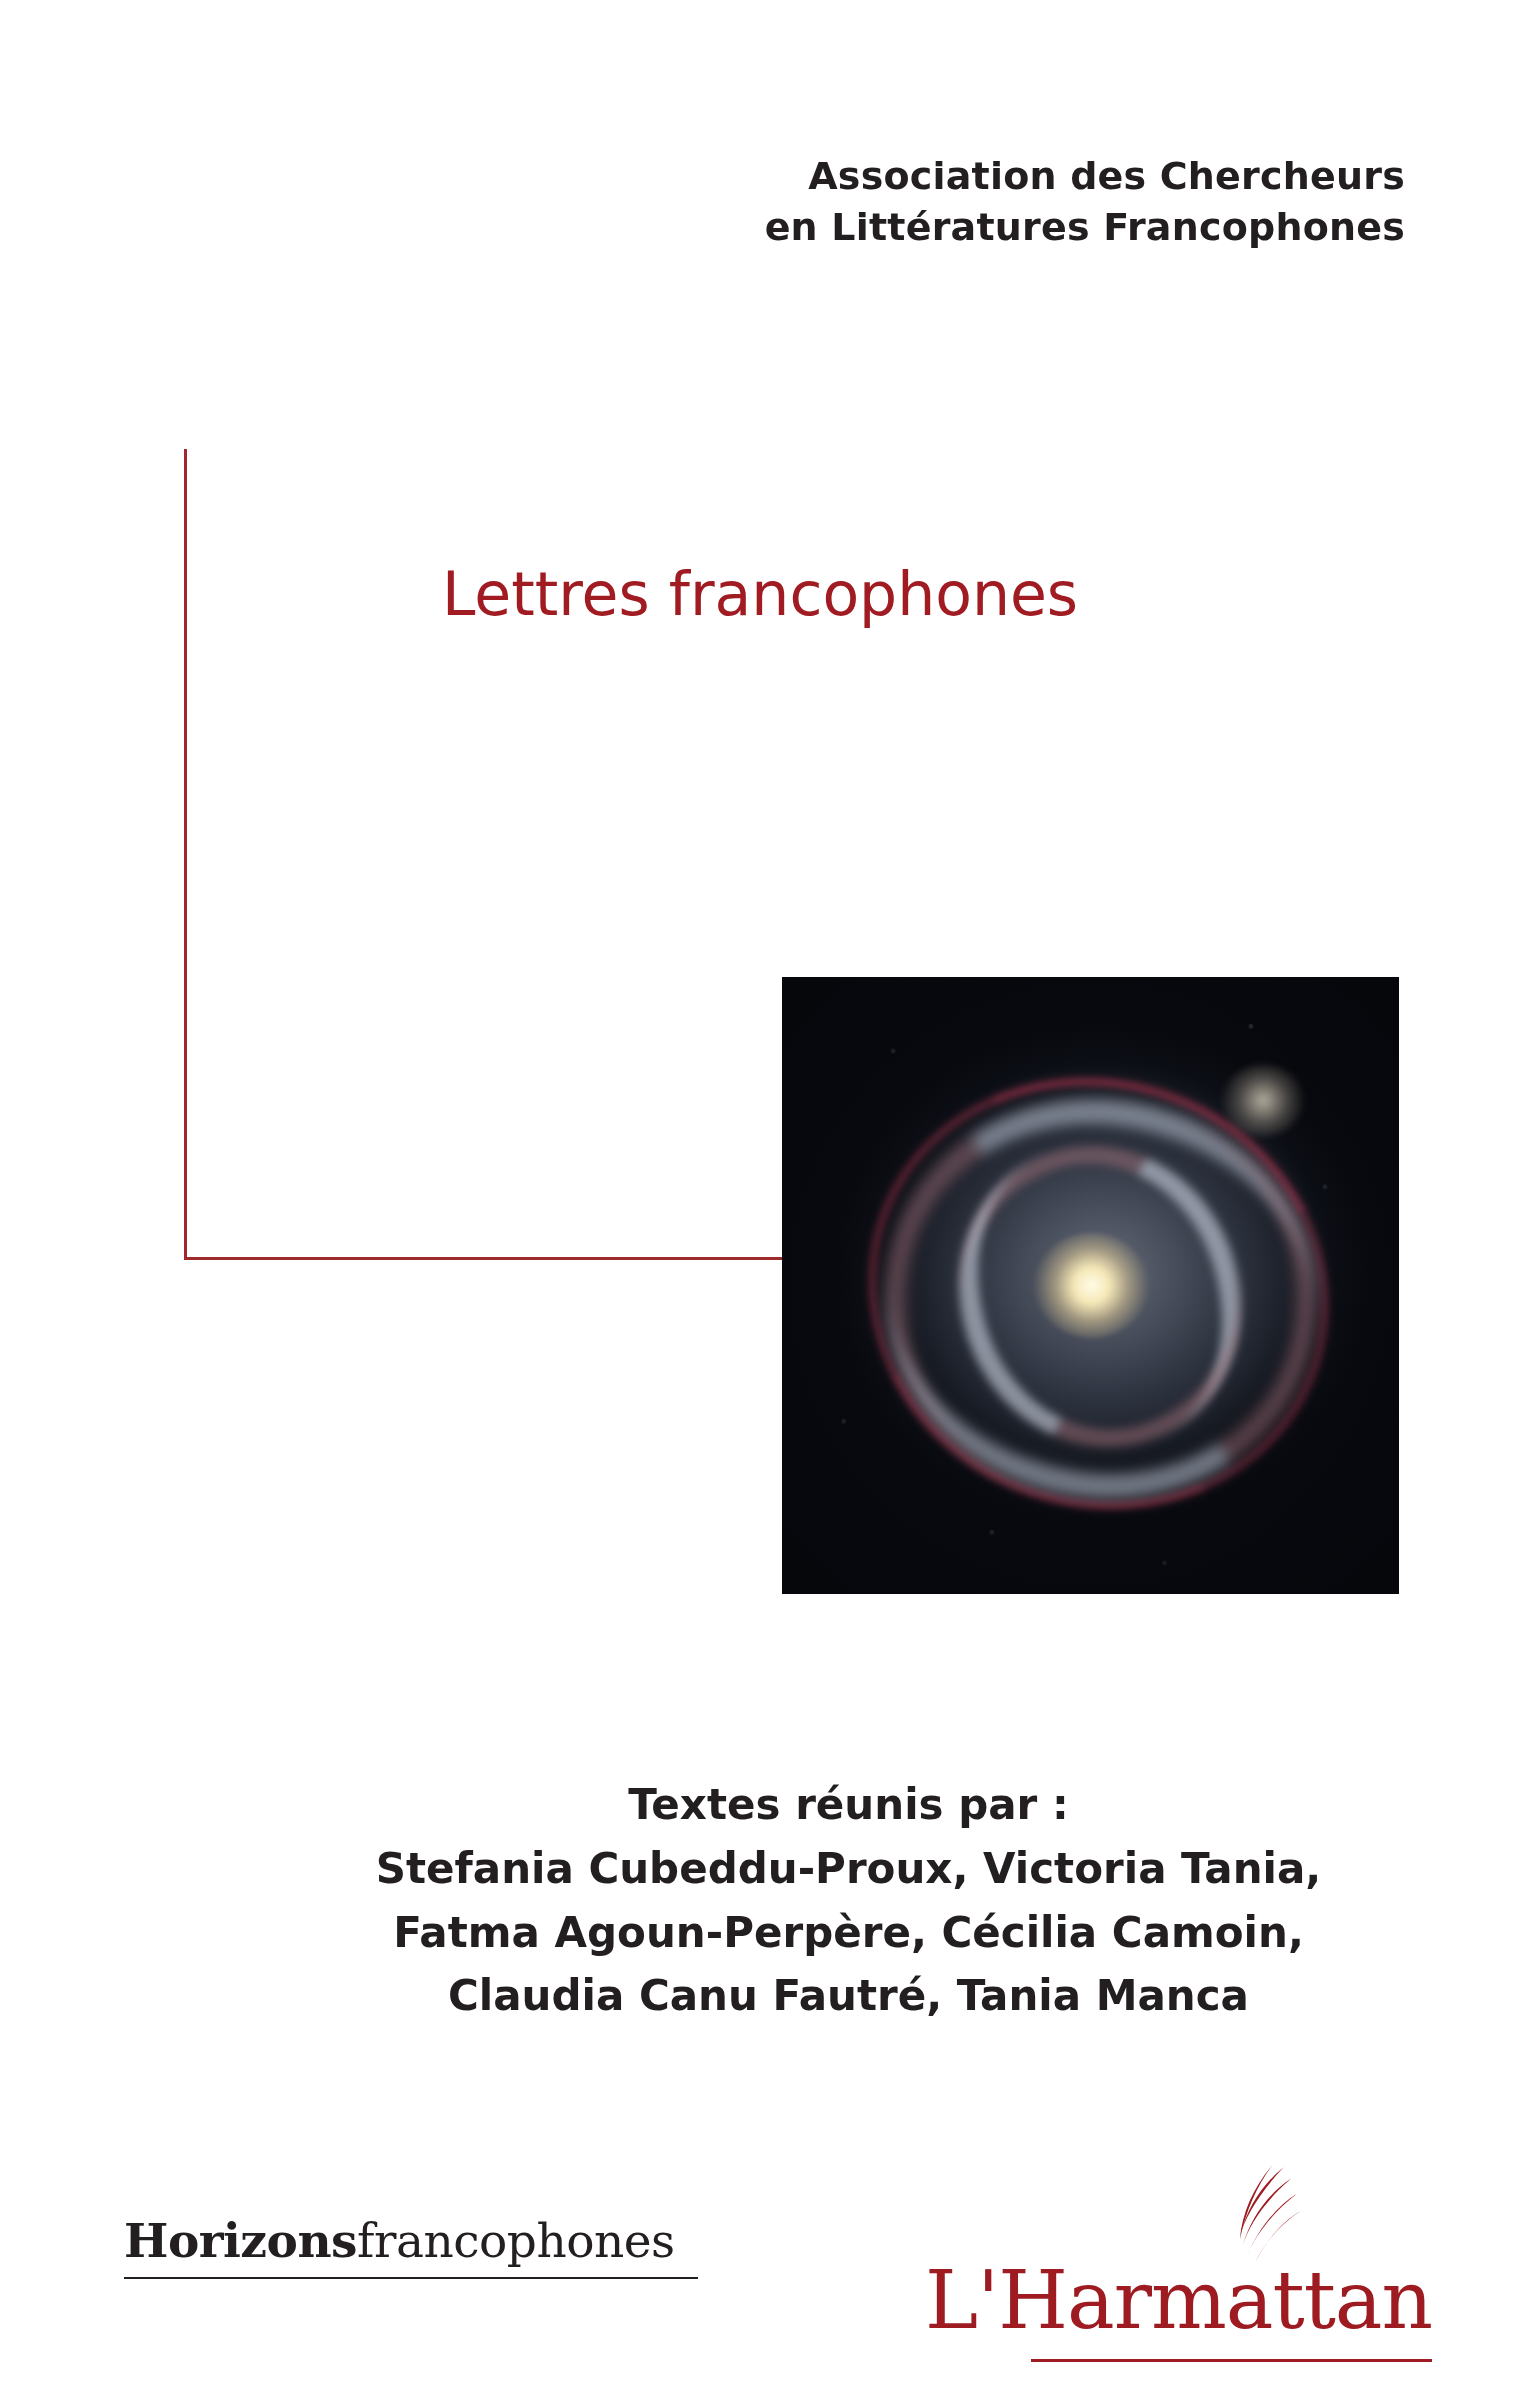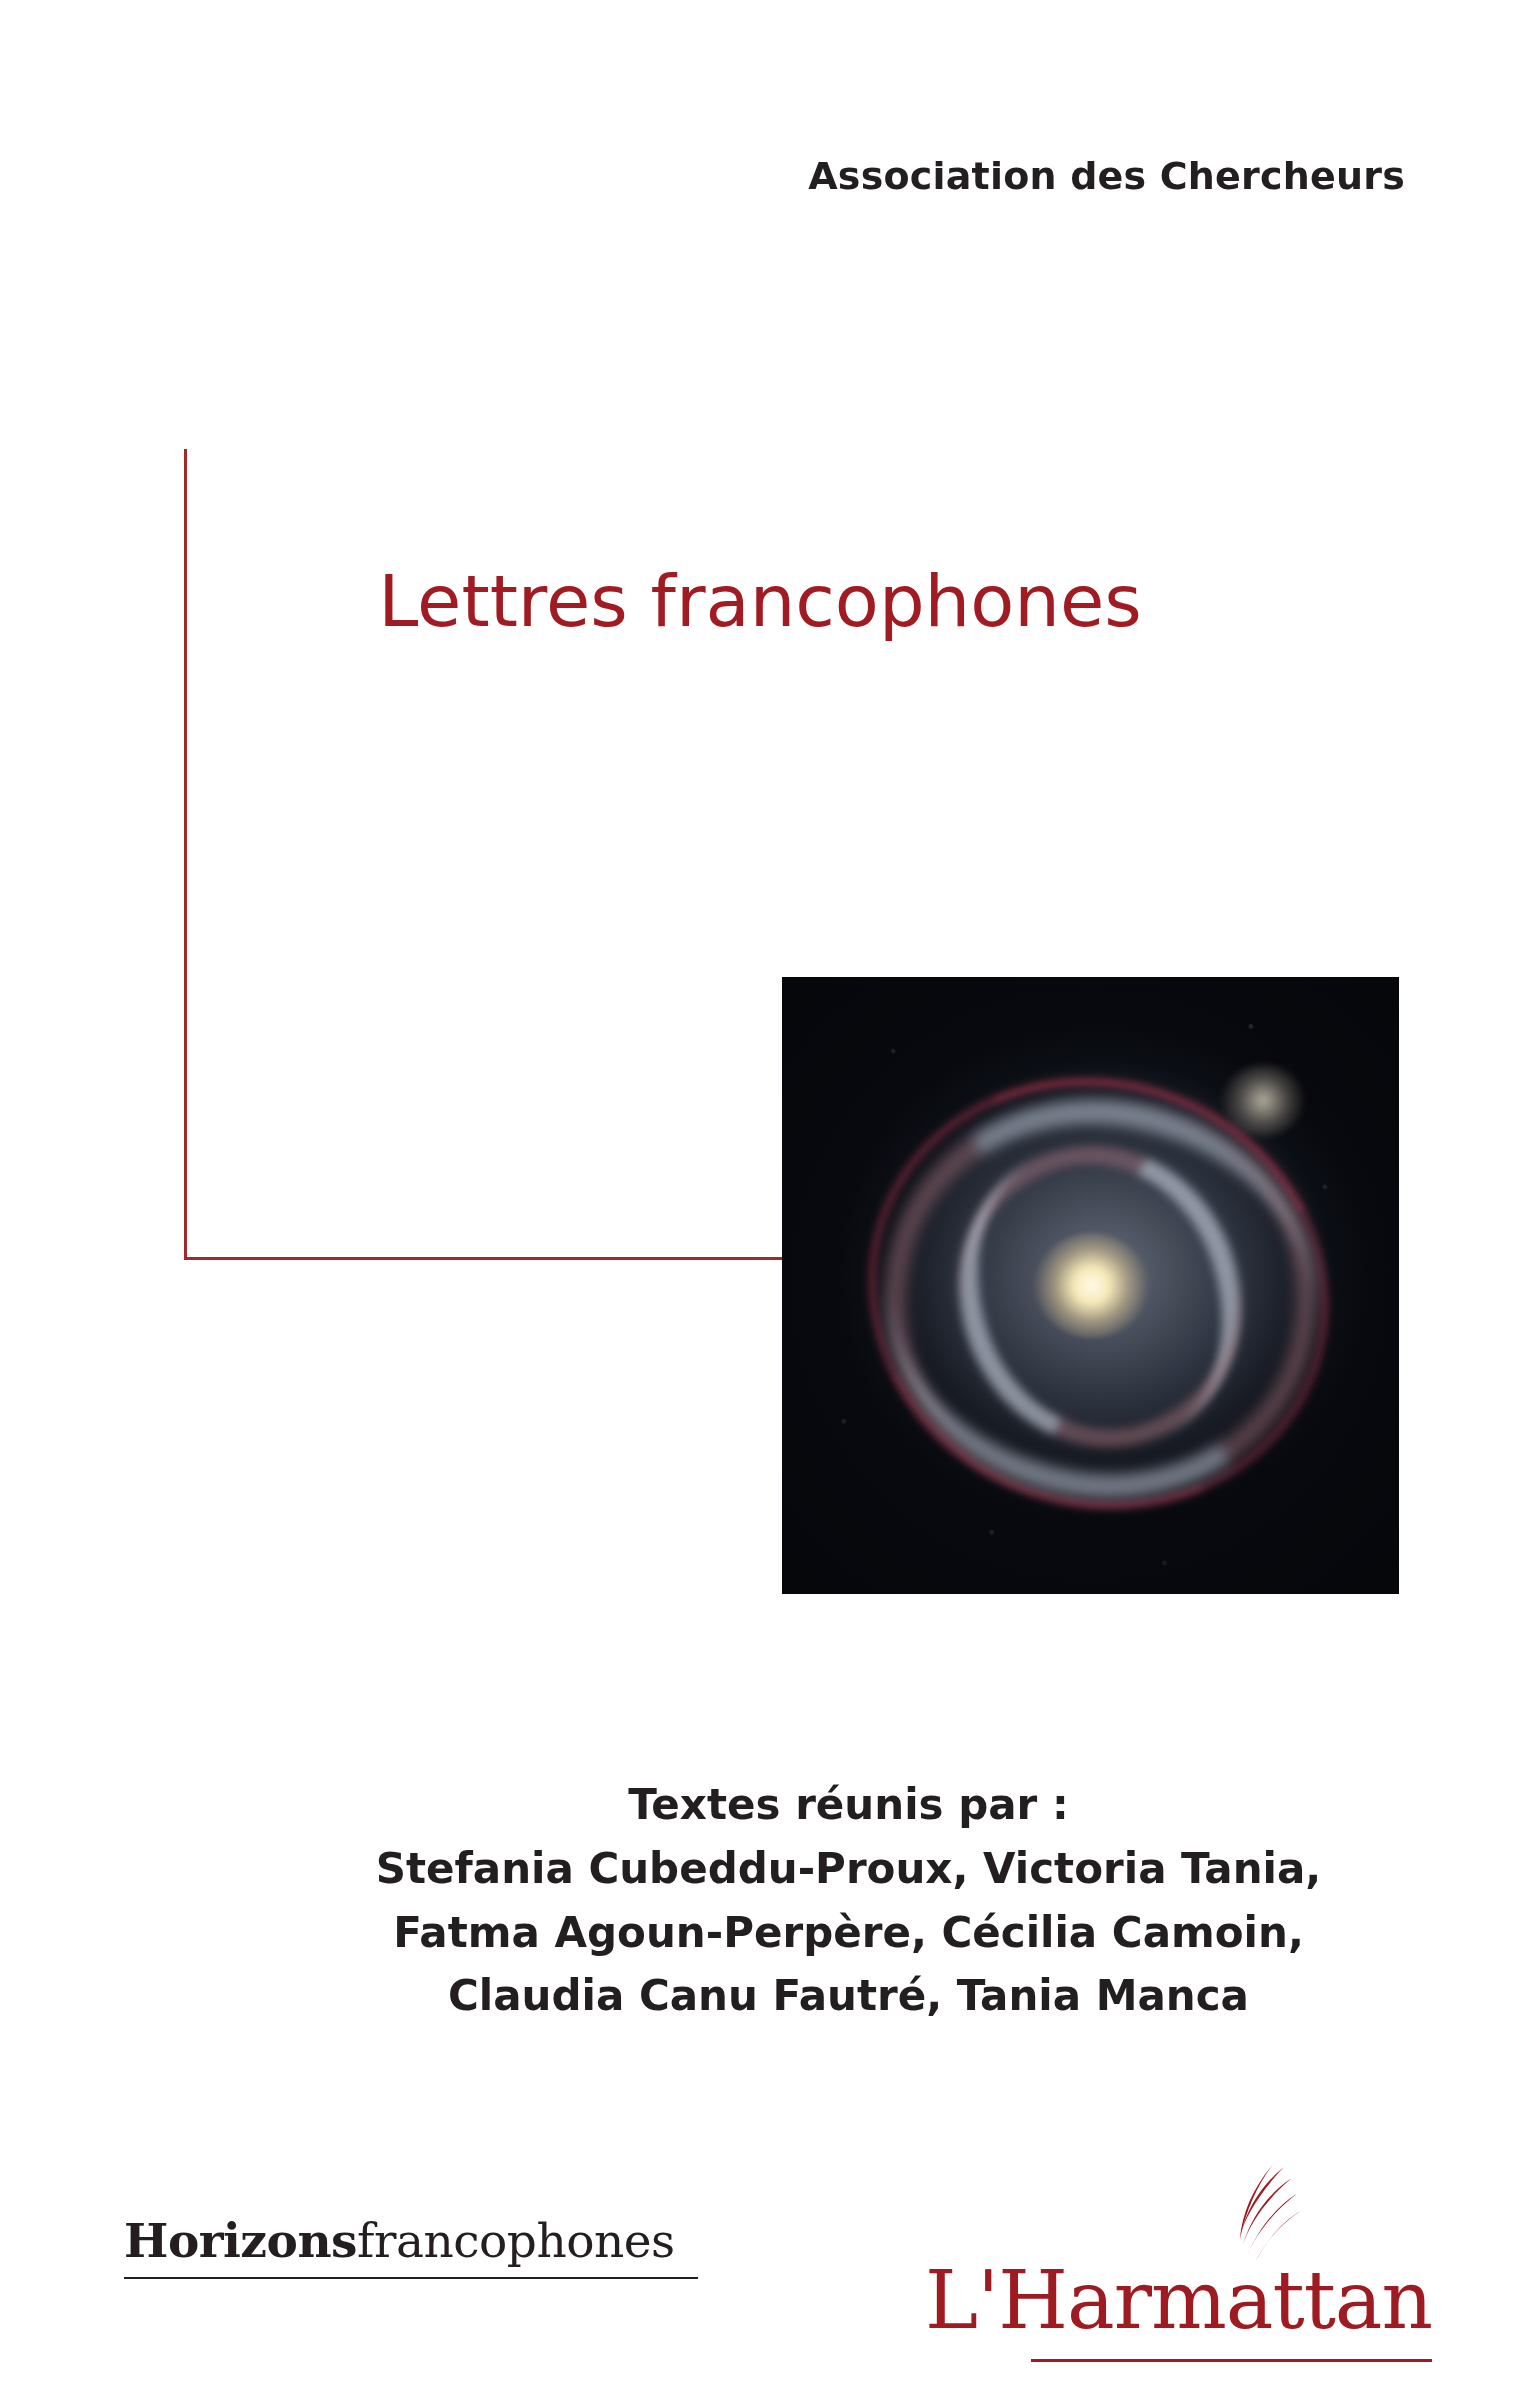--- a/index.html
+++ b/index.html
@@ -260,6 +260,7 @@
 
   <div class="assoc">
     <span>Association des Chercheurs</span>
+    <span class="l2">en Littératures Francophones</span>
   </div>
 
   <div class="frame-vert"></div>

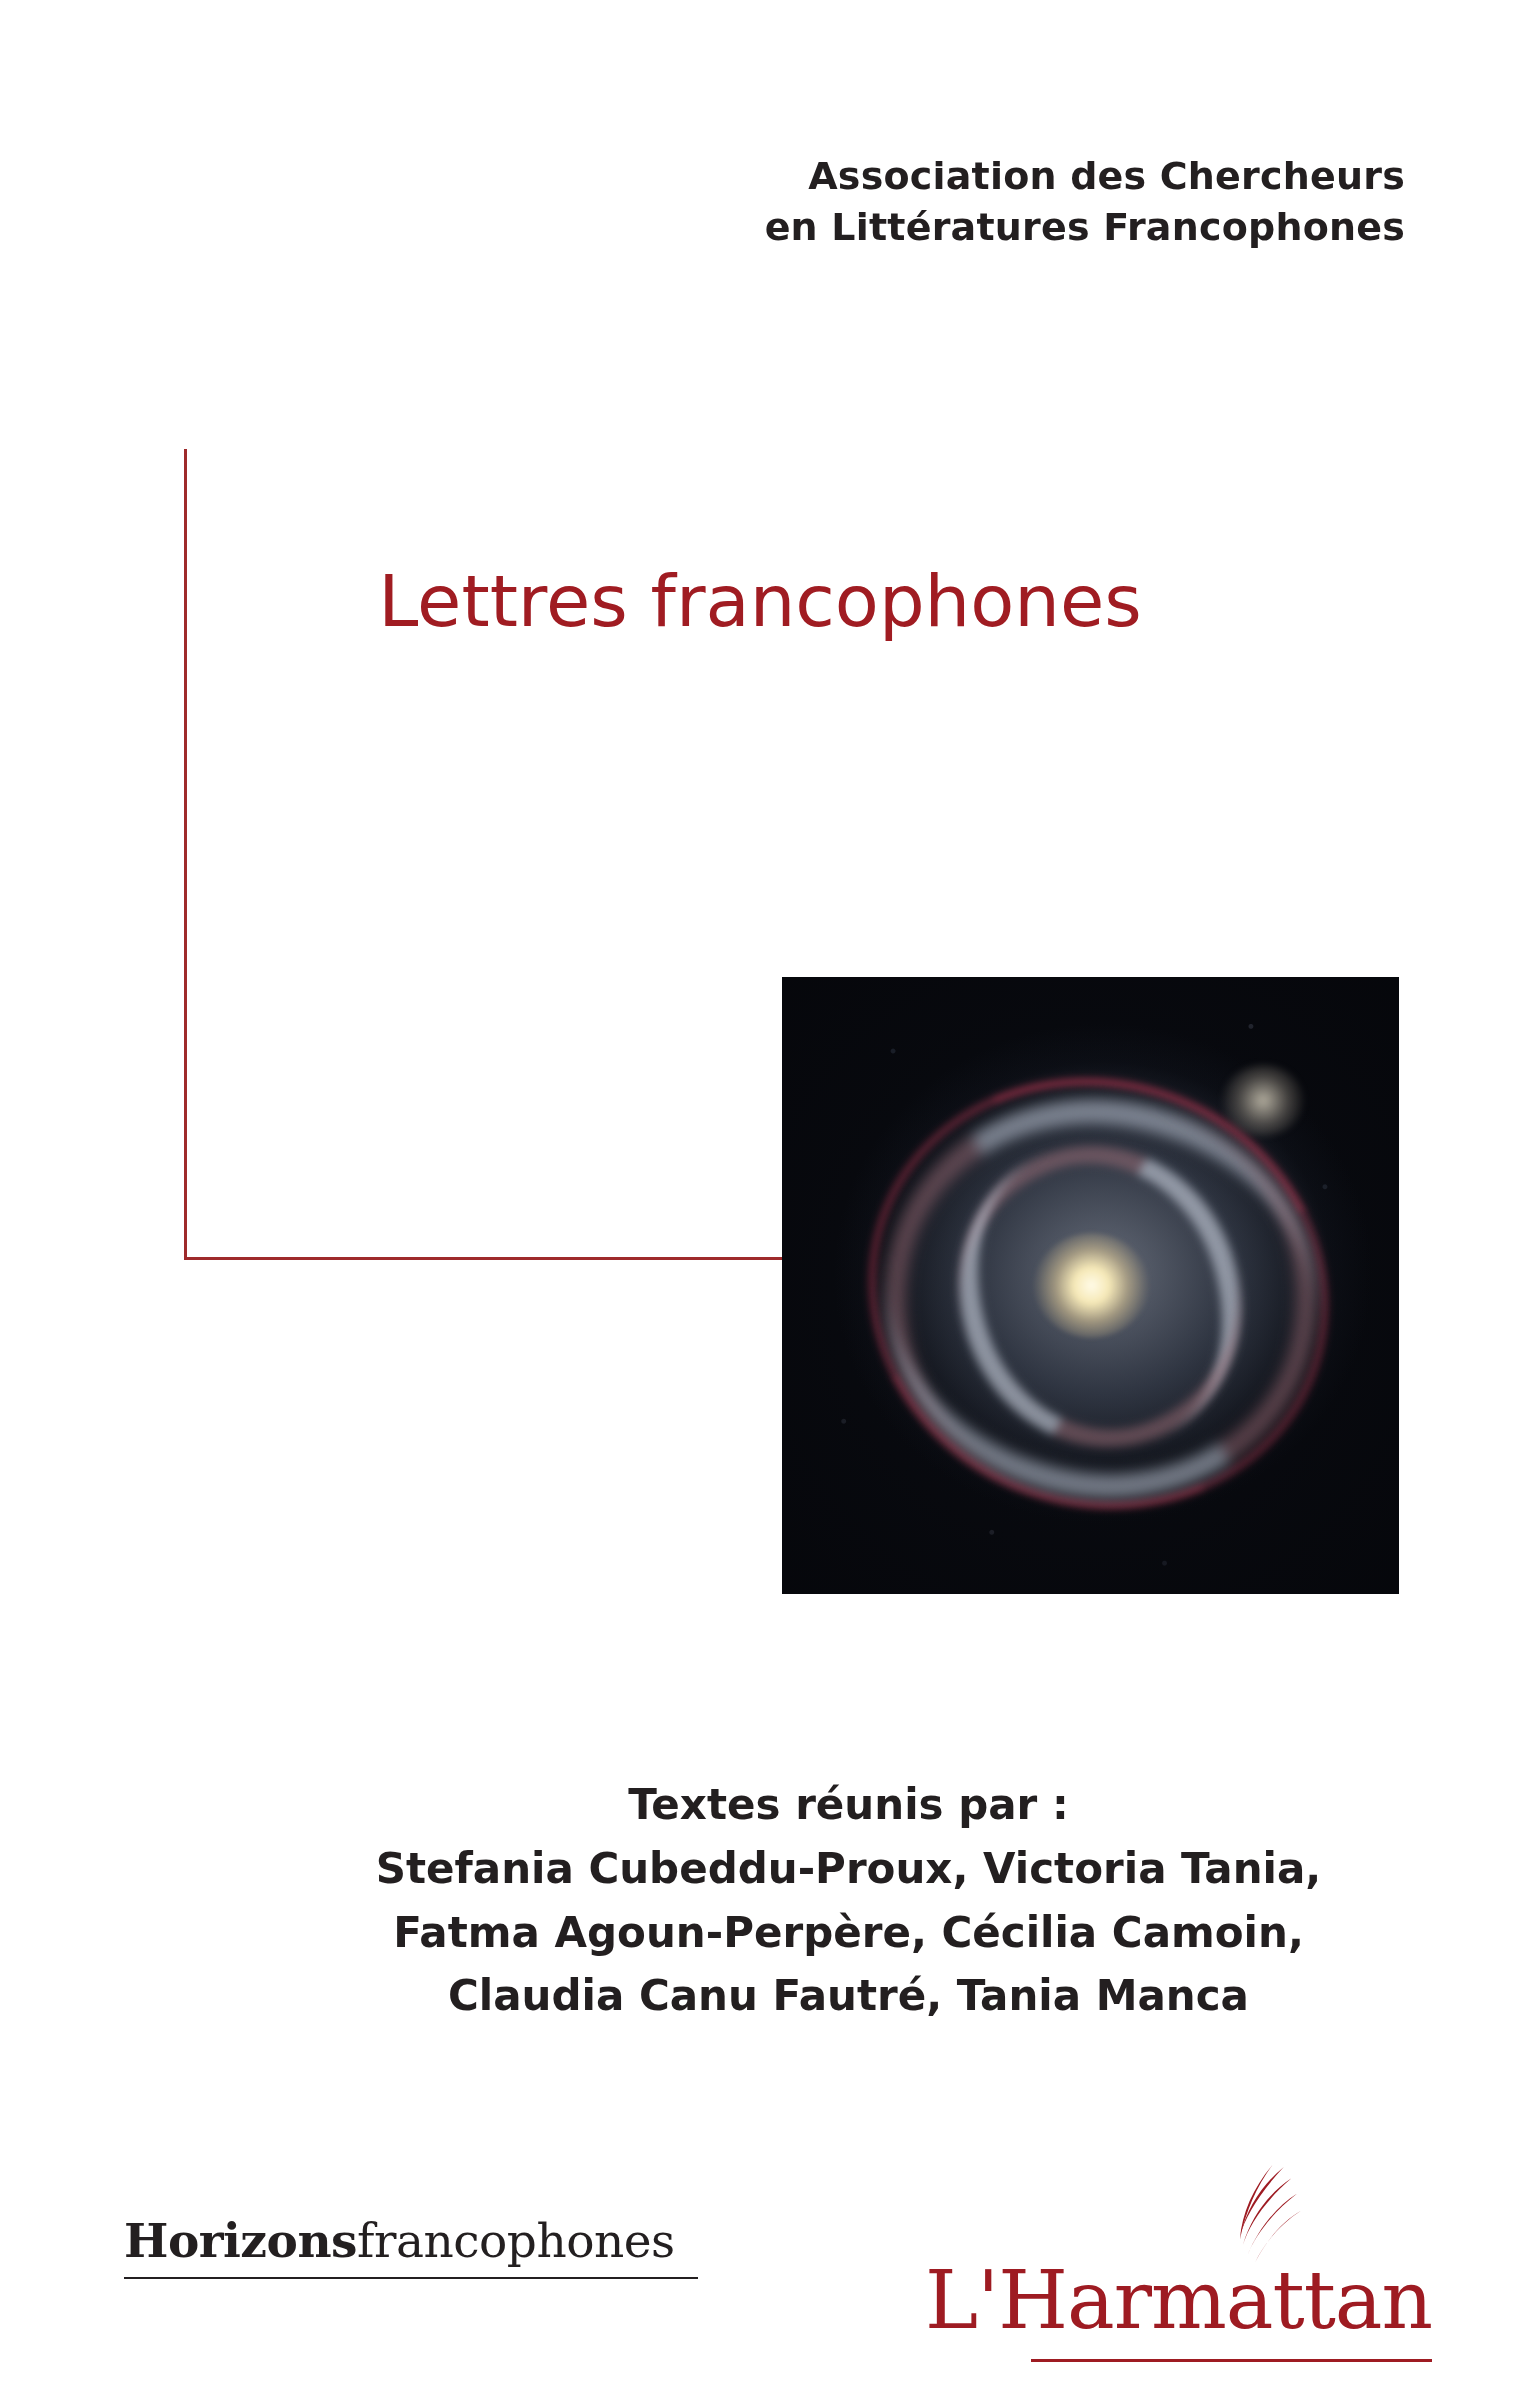--- a/index.html
+++ b/index.html
@@ -60,7 +60,7 @@
     width: 1290px;
     text-align: center;
     color: #a01c22;
-    font-size: 72px;
+    font-size: 60px;
     line-height: 1.18;
     font-weight: 400;
   }

